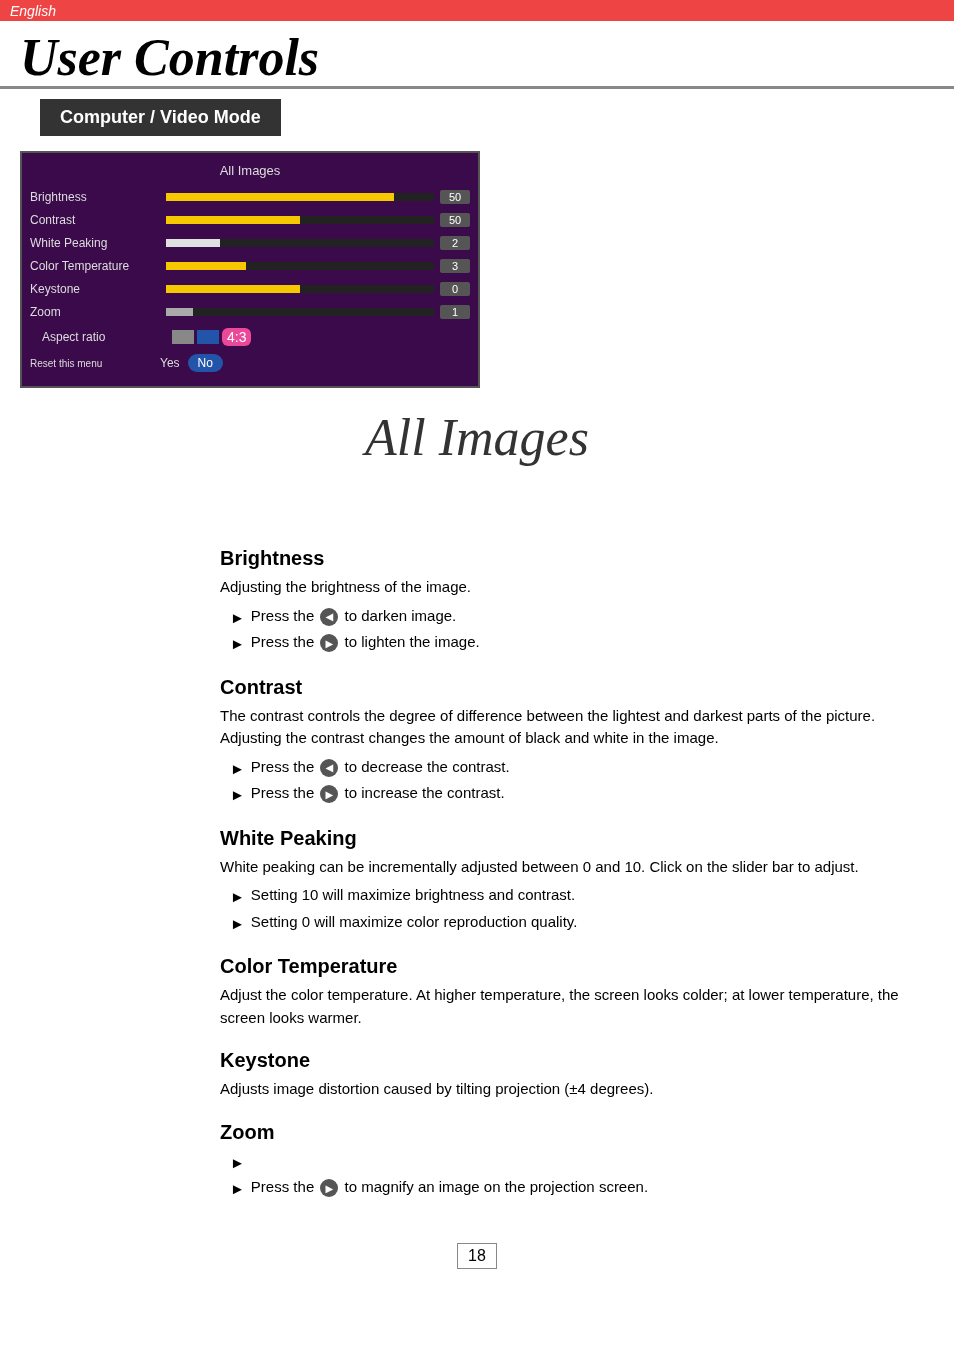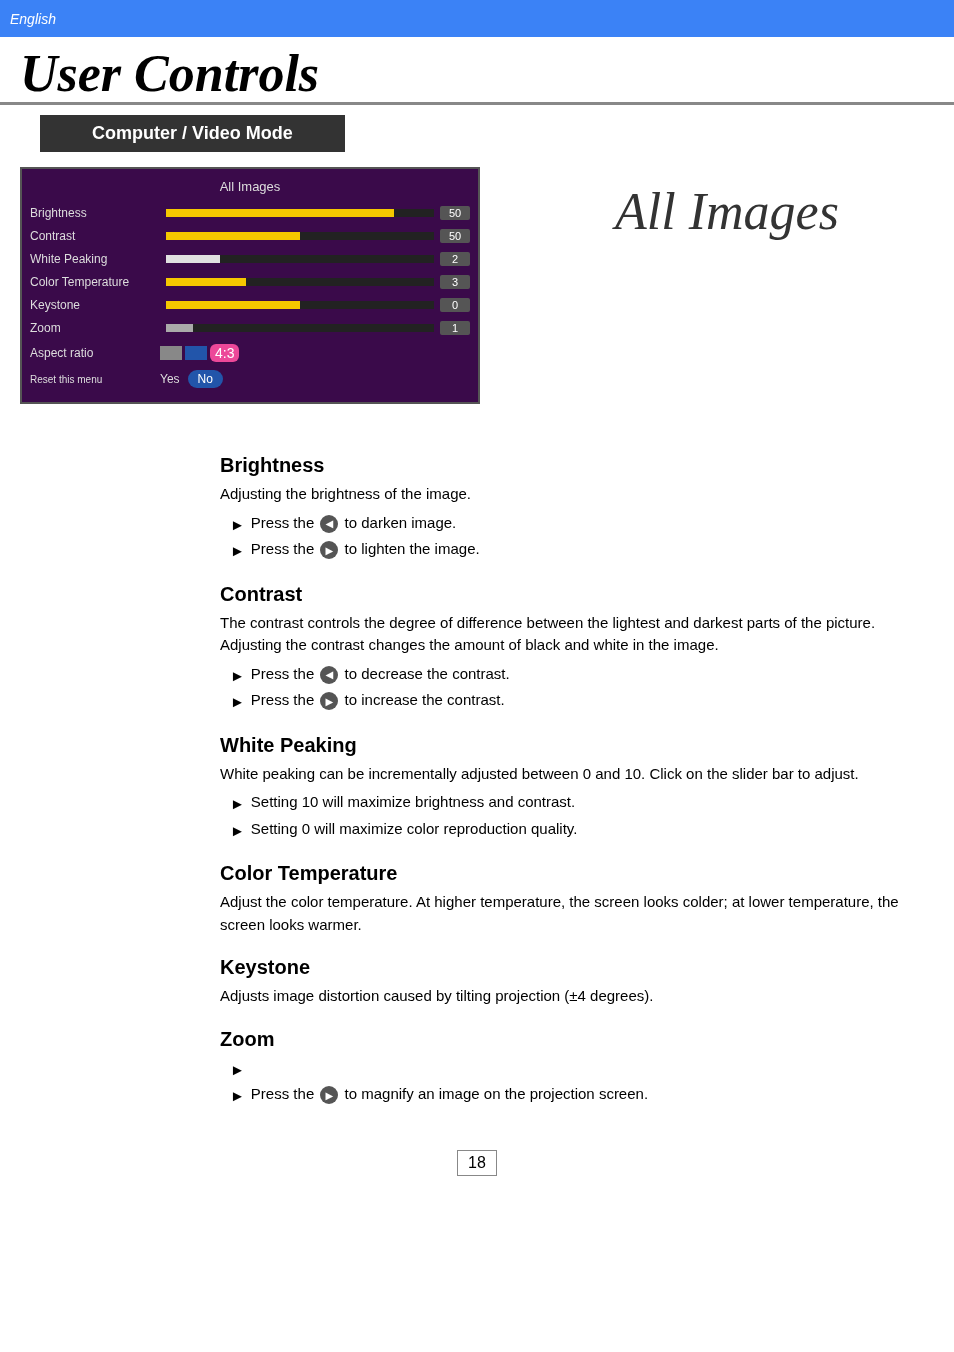--- a/index.html
+++ b/index.html
@@ -15,8 +15,8 @@
 
     
     .header-bar {
-      background: #3b82f6;
-      padding: 10px 10px;
+      background: #ef4444;
+      padding: 2px 10px;
     }
     .header-bar .english-label {
       color: #fff;

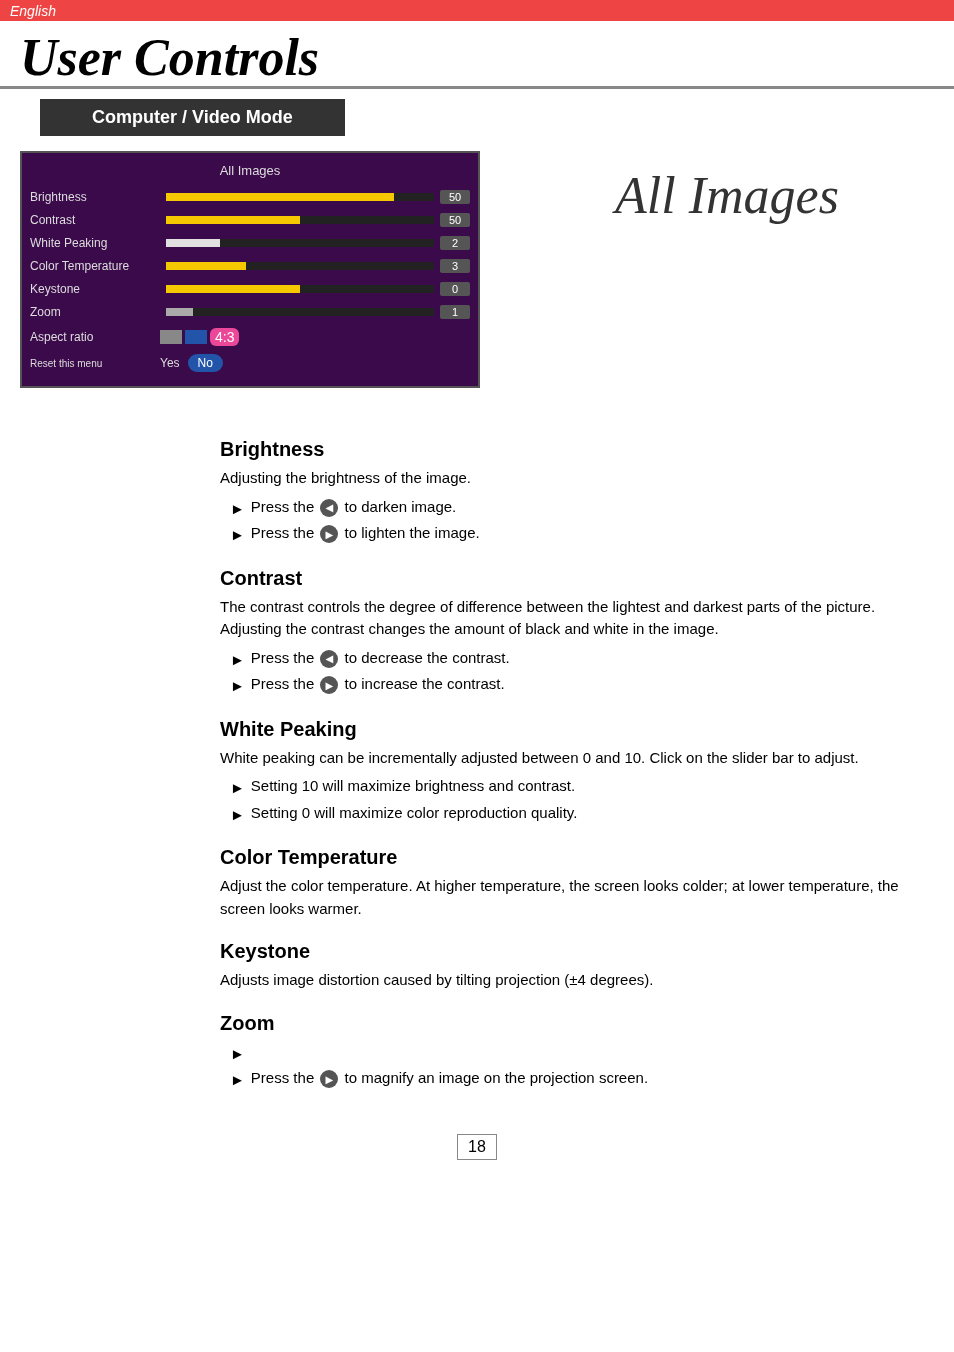--- a/index.html
+++ b/index.html
@@ -41,7 +41,7 @@
       background: #333;
       display: inline-block;
       margin: 10px 20px;
-      padding: 8px 52px;
+      padding: 8px 20px;
       color: #fff;
       font-size: 18px;
       font-weight: bold;

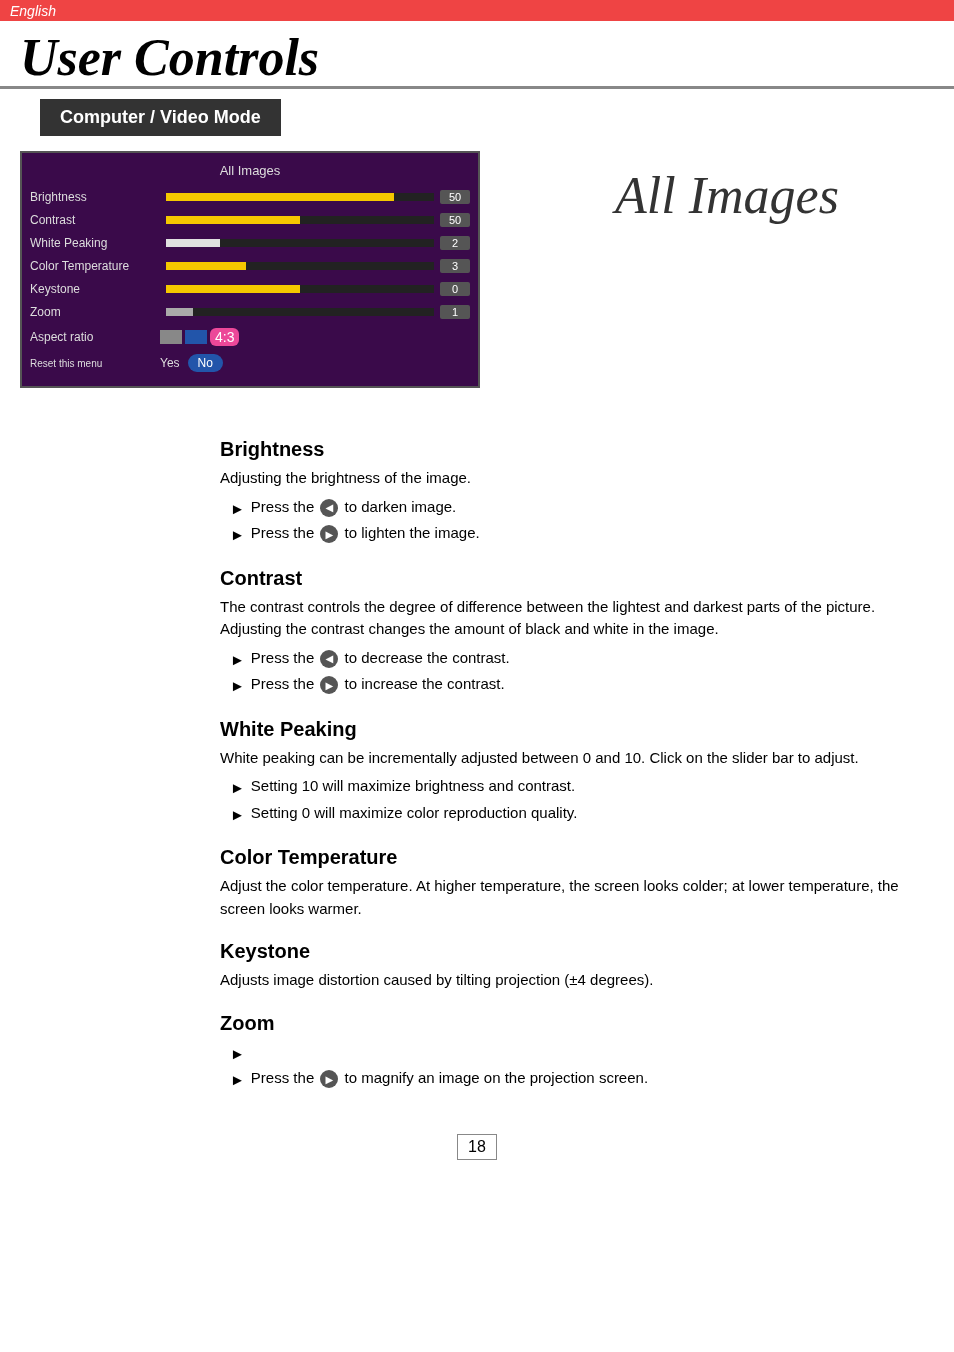--- a/index.html
+++ b/index.html
@@ -50,7 +50,7 @@
     
     .main-layout {
       display: flex;
-      flex-direction: row;
+      flex-direction: column;
       padding: 0 0 20px 0;
     }
 

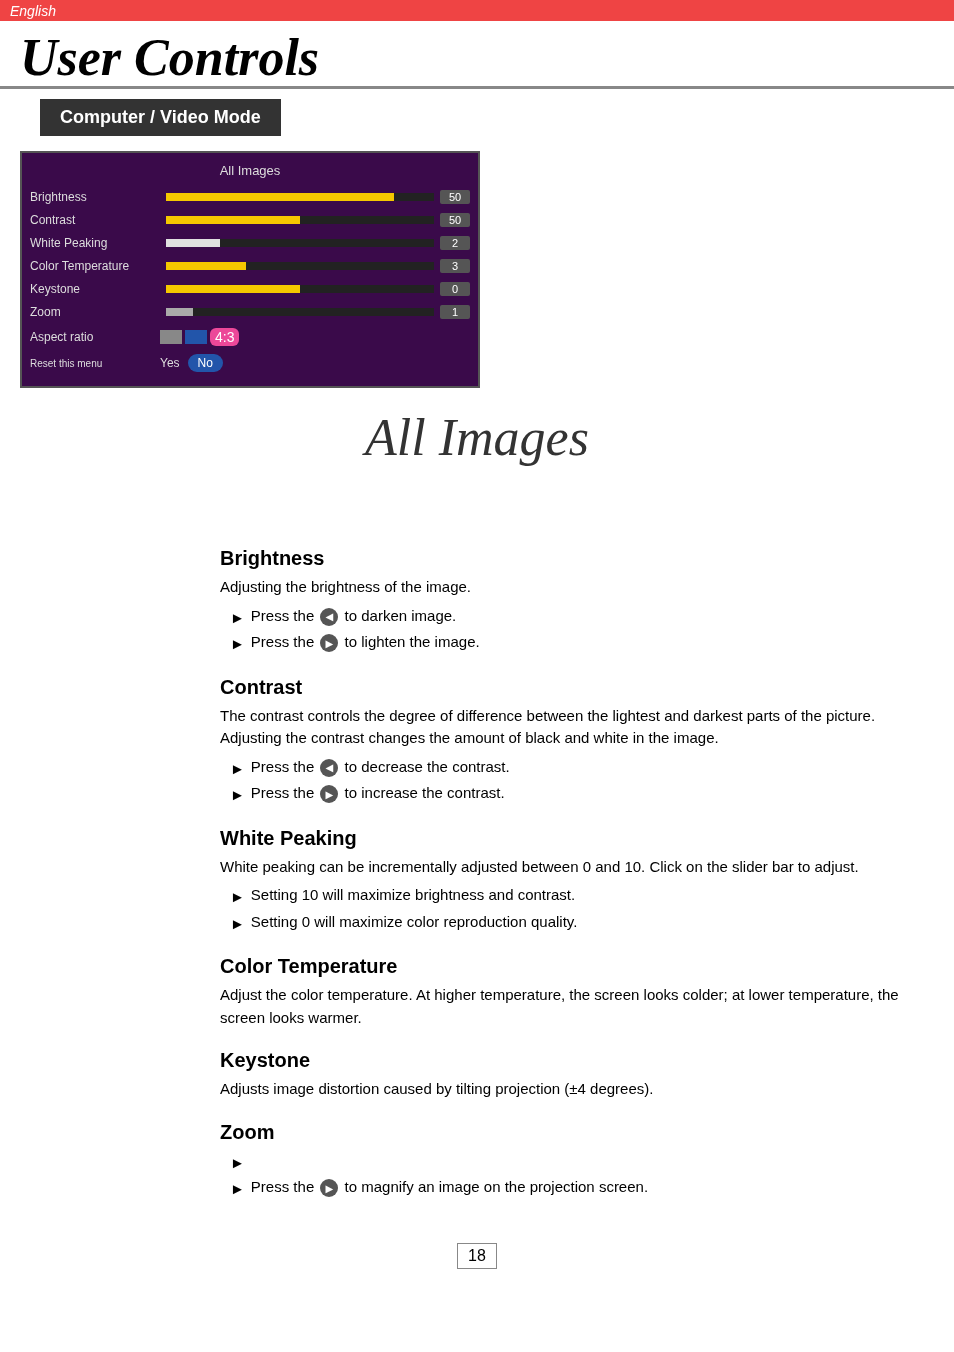--- a/index.html
+++ b/index.html
@@ -122,7 +122,7 @@
     .aspect-row {
       display: flex;
       align-items: center;
-      padding: 4px 8px;
+      padding: 4px 20px;
     }
     .aspect-row .menu-row-label {
       color: #ddd;

